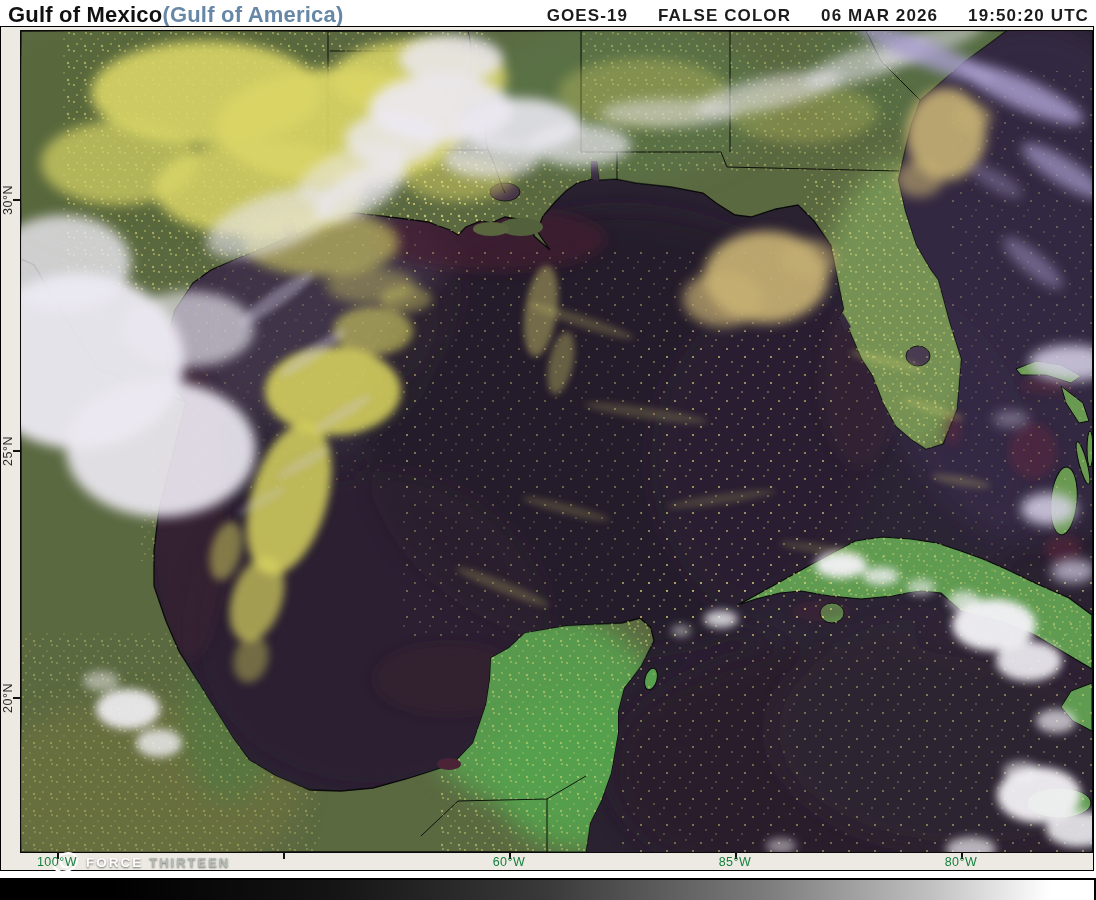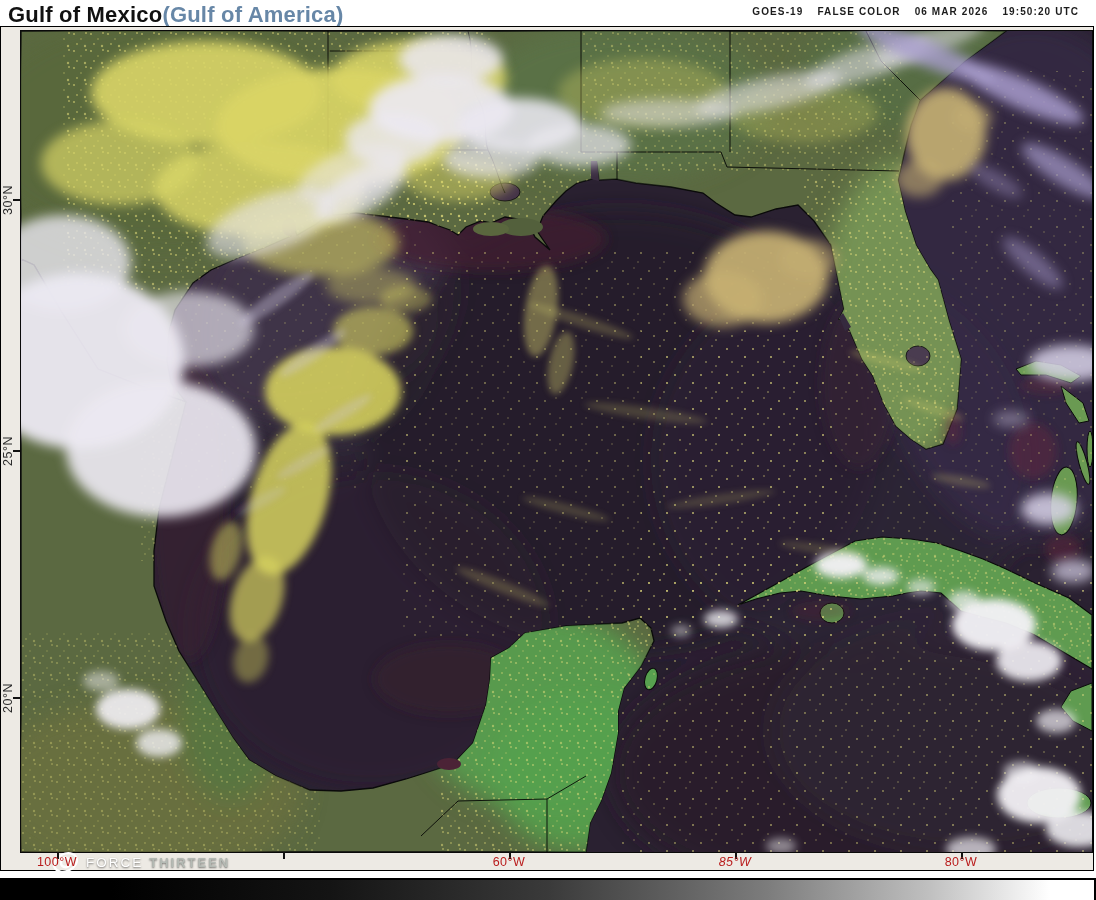--- a/index.html
+++ b/index.html
@@ -9,8 +9,8 @@
   .header-bar{position:absolute;left:0;top:0;width:1096px;height:26px;background:#ffffff;}
   .page-title{position:absolute;left:8px;top:2px;font-size:22px;font-weight:bold;color:#111;letter-spacing:.2px;white-space:nowrap;}
   .page-subtitle{color:#6787a7;font-weight:bold;}
-  .header-meta{position:absolute;right:17px;top:6px;font-size:10px;font-weight:600;color:#1c1c1c;
-               letter-spacing:1.1px;white-space:nowrap;display:flex;gap:14px;}
+  .header-meta{position:absolute;right:7px;top:6px;font-size:17px;font-weight:600;color:#1c1c1c;
+               letter-spacing:1.1px;white-space:nowrap;display:flex;gap:30px;}
   
   .plot-frame{position:absolute;left:0;top:26px;width:1094px;height:845px;border:1px solid #000;
               box-sizing:border-box;background:#edeae4;}

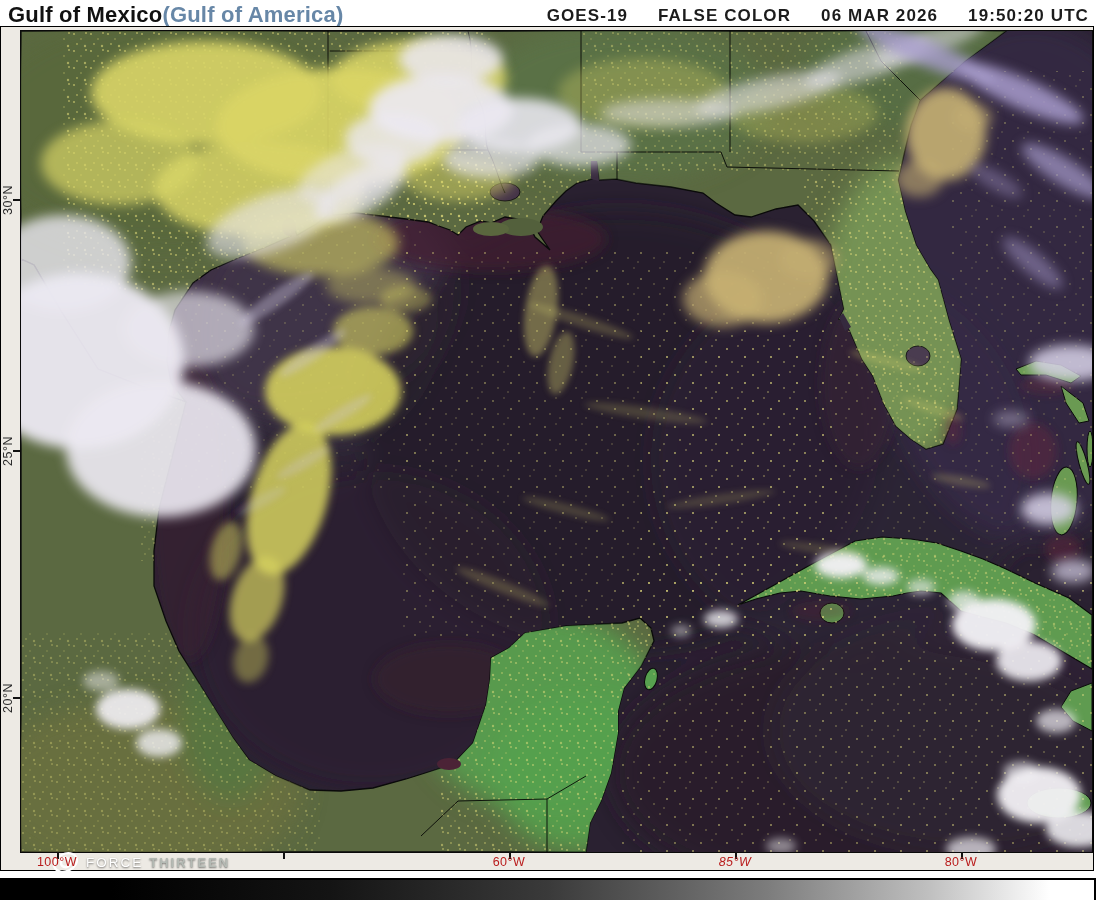--- a/index.html
+++ b/index.html
@@ -22,7 +22,7 @@
   .lon-tick{position:absolute;width:1.5px;height:7px;background:#111;top:852px;}
   .lat-label{position:absolute;width:44px;height:16px;left:-13px;text-align:center;
              font-size:12.5px;color:#2a2a2a;transform:rotate(-90deg);letter-spacing:.5px;}
-  .lon-label{position:absolute;width:60px;top:855px;text-align:center;font-size:12.5px;color:#b91c1c;letter-spacing:.5px;}
+  .lon-label{position:absolute;width:60px;top:855px;text-align:center;font-size:12.5px;color:#15803d;letter-spacing:.5px;}
   
   .watermark{position:absolute;left:31px;top:816px;height:30px;display:flex;align-items:center;gap:7px;
              text-shadow:0 1px 2px rgba(0,0,0,.55);}

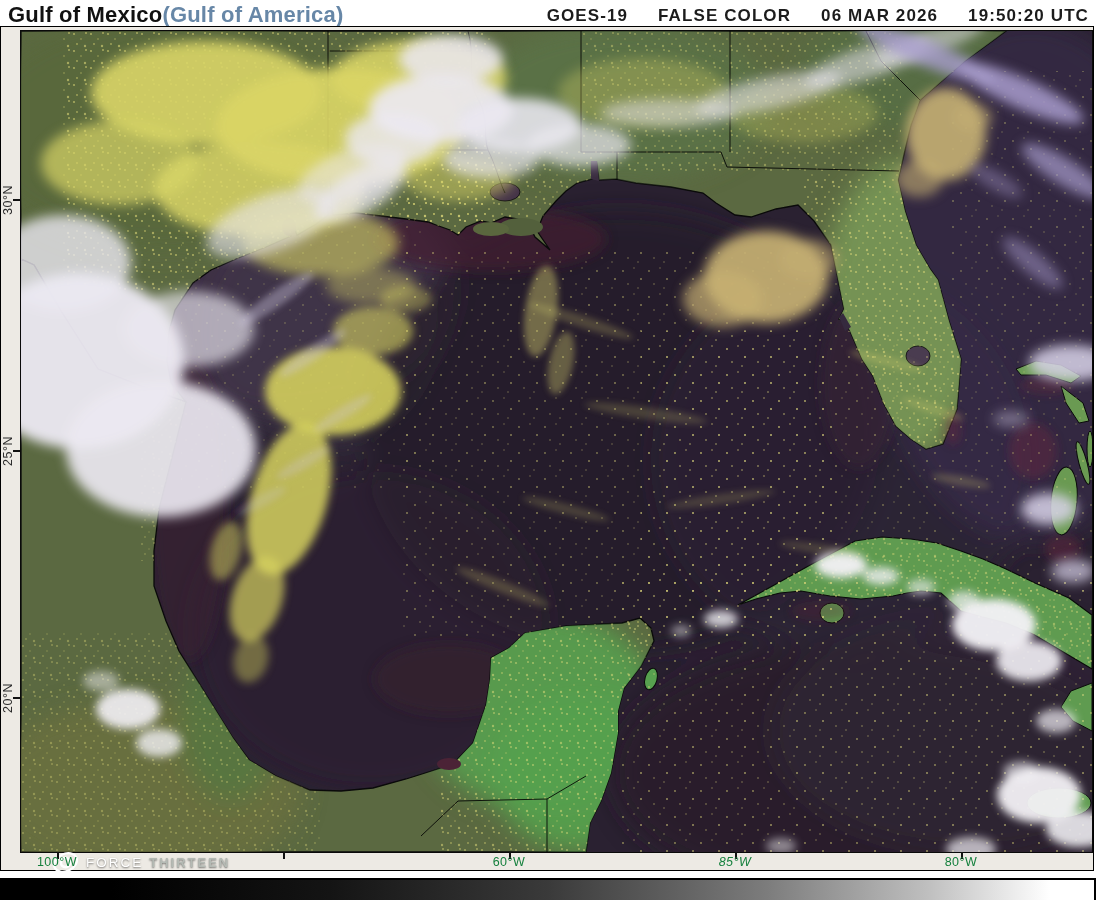--- a/index.html
+++ b/index.html
@@ -26,7 +26,7 @@
   
   .watermark{position:absolute;left:31px;top:816px;height:30px;display:flex;align-items:center;gap:7px;
              text-shadow:0 1px 2px rgba(0,0,0,.55);}
-  .wm-bold{font-size:13.5px;font-weight:normal;color:#ffffff;letter-spacing:2px;}
+  .wm-bold{font-size:13.5px;font-weight:bold;color:#ffffff;letter-spacing:2px;}
   .wm-light{font-size:13px;font-weight:bold;color:#b4bab4;letter-spacing:2px;margin-left:-1px;}
   
   .colorbar{position:absolute;left:0;top:878px;width:1096px;height:24px;border:2px solid #000;box-sizing:border-box;

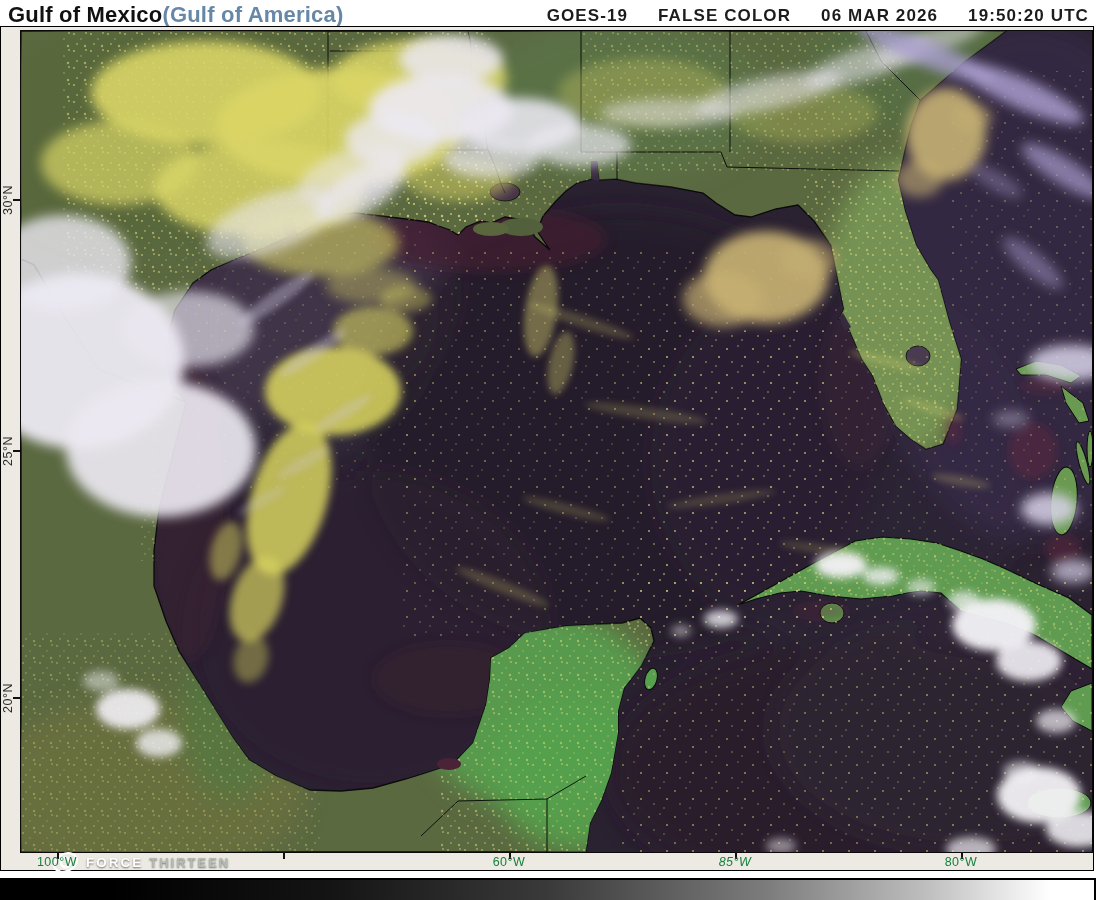--- a/index.html
+++ b/index.html
@@ -332,7 +332,7 @@
   <div class="lon-label" style="left:27px;">100°W</div>
   <div class="lon-label" style="left:253px;margin-top:48px;">95°W</div>
   <div class="lon-label" style="left:479px;">60°W</div>
-  <div class="lon-label" style="left:705px;font-style:italic;">85°W</div>
+  <div class="lon-label" style="left:705px;">85°W</div>
   <div class="lon-label" style="left:931px;">80°W</div>
 
   <div class="colorbar"></div>

